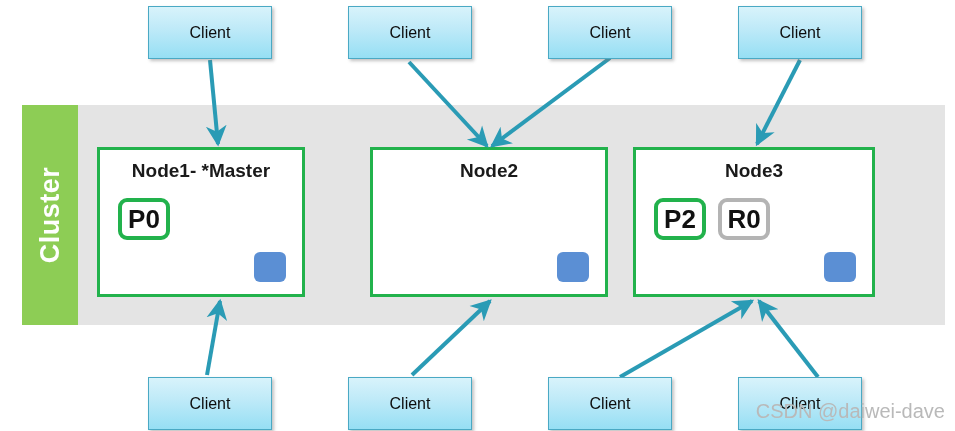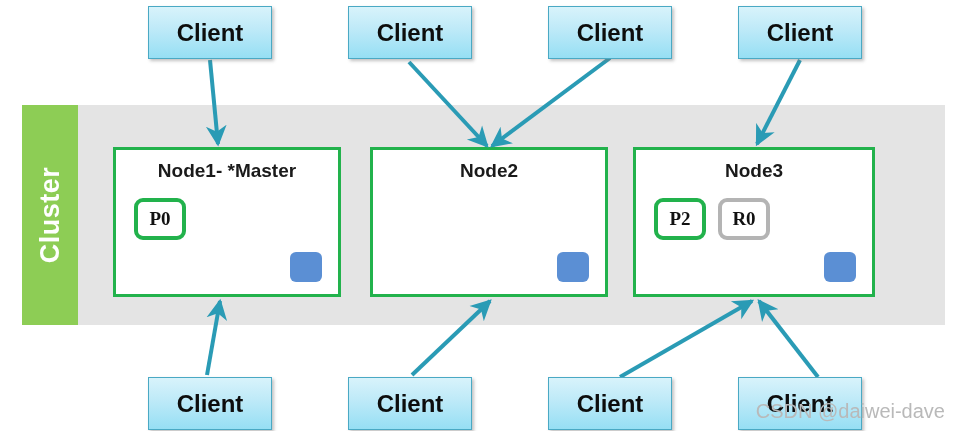--- a/index.html
+++ b/index.html
@@ -139,8 +139,8 @@
     z-index: 6;
   }
   .client-label {
-    font-size: 24px;
-    font-weight: bold;
+    font-size: 16px;
+    font-weight: normal;
     color: #0d0d0d;
     font-family: "Liberation Sans", sans-serif;
   }

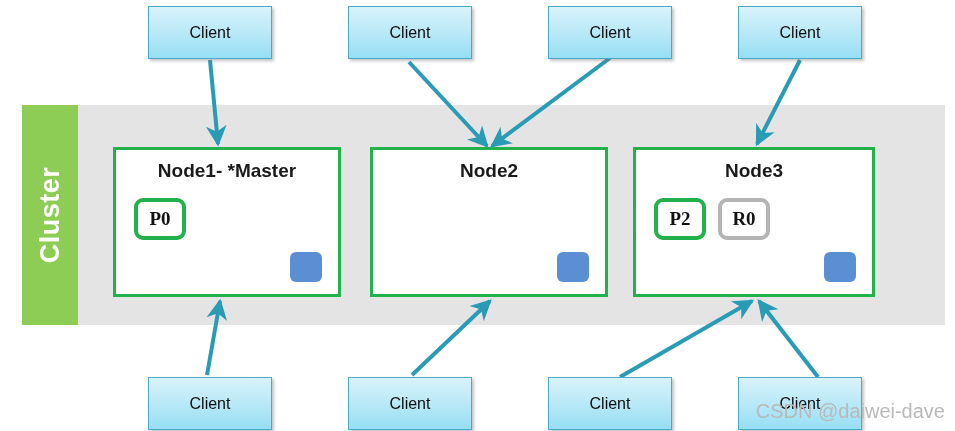--- a/index.html
+++ b/index.html
@@ -168,7 +168,7 @@
     <div class="cluster-band-label">Cluster</div>
   </div>
 
-  <div class="node-box" style="left:97px; top:147px; width:228px; height:150px;margin-left:16px;">
+  <div class="node-box" style="left:97px; top:147px; width:208px; height:150px;">
     <div class="node-title">Node1- *Master</div>
     <div class="shard-row">
       <div class="shard primary">P0</div>

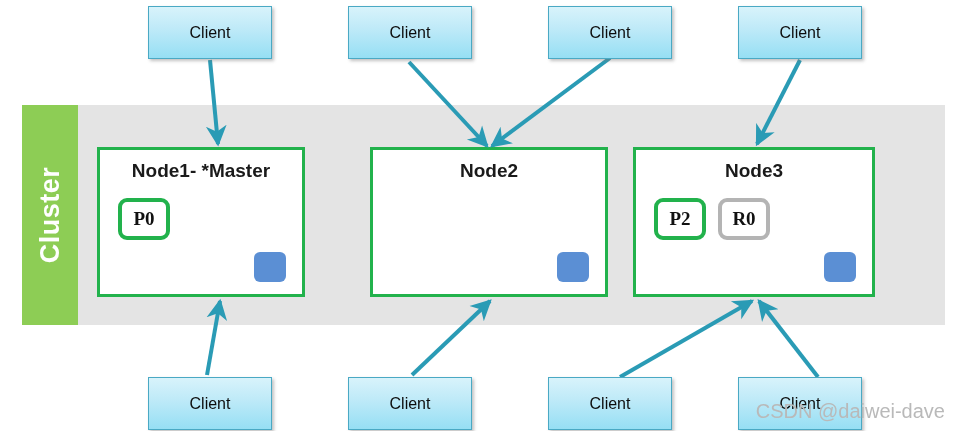--- a/index.html
+++ b/index.html
@@ -102,11 +102,11 @@
     display: flex;
     align-items: center;
     justify-content: center;
-    font-size: 19px;
+    font-size: 26px;
     font-weight: bold;
     color: #111111;
     background: #ffffff;
-    font-family: Liberation Serif, serif;
+    font-family: Liberation Sans, sans-serif;
   }
   .shard.primary {
     border: 4px solid #22b24c;

